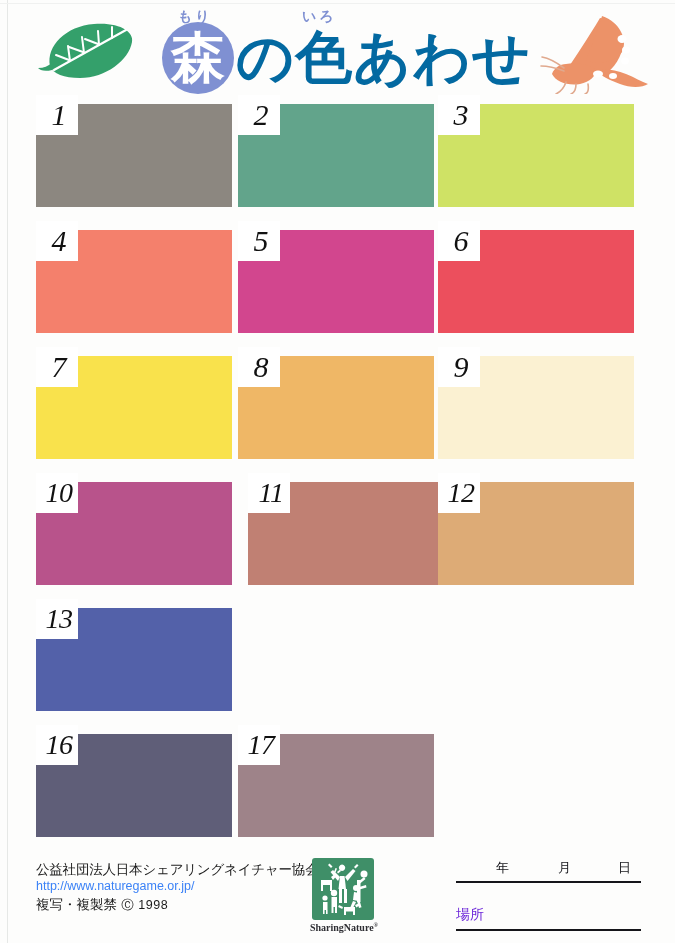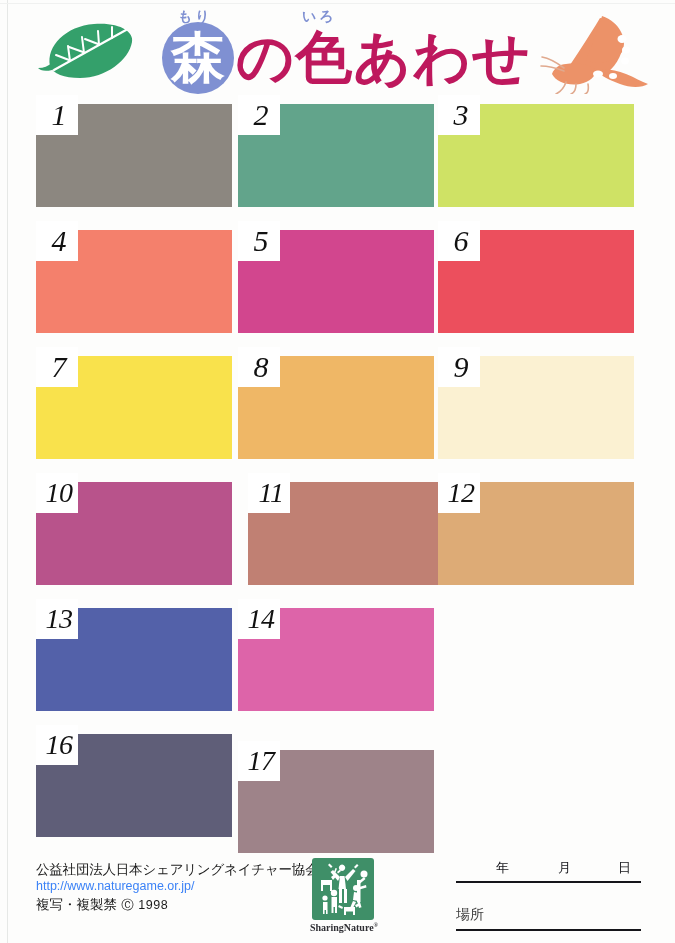--- a/index.html
+++ b/index.html
@@ -66,7 +66,7 @@
   .title-rest {
     position: absolute;
     left: 78px; top: 18px;
-    color: #be185d;
+    color: #0369a1;
     font-family: "DejaVu Sans", sans-serif;
     font-size: 57px;
     font-weight: bold;

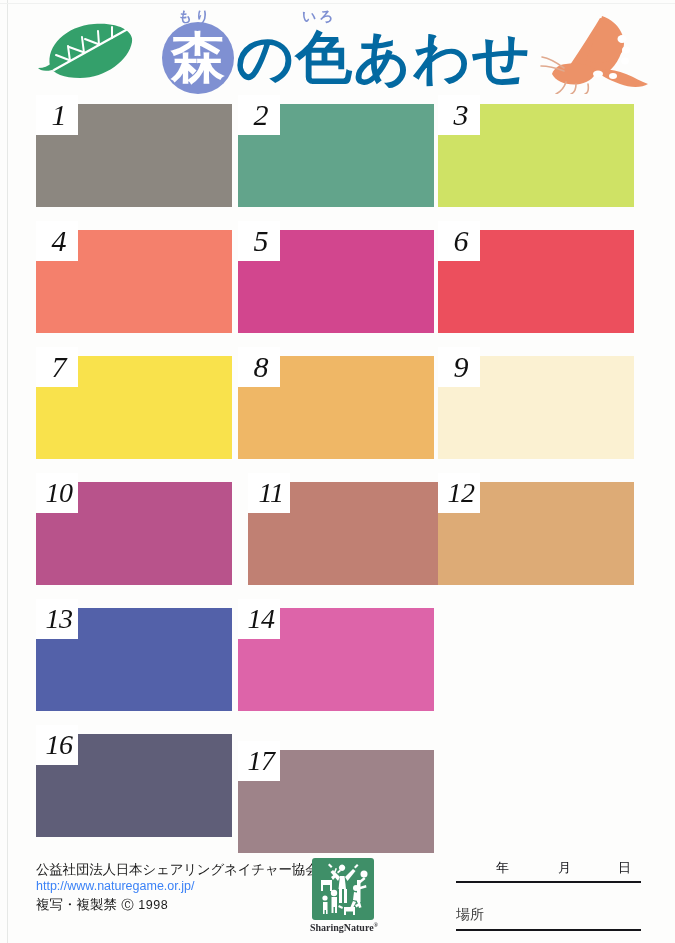--- a/index.html
+++ b/index.html
@@ -352,11 +352,6 @@
     <div class="notch"></div>
     <div class="num wide">13</div>
   </div>
-  <div class="cell" style="left:238px; top:504px;">
-    <div class="swatch" style="background: rgb(221, 100, 169);"></div>
-    <div class="notch"></div>
-    <div class="num wide">14</div>
-  </div>
 
   <div class="cell" style="left:36px; top:630px;">
     <div class="swatch" style="background: rgb(95, 94, 120);"></div>

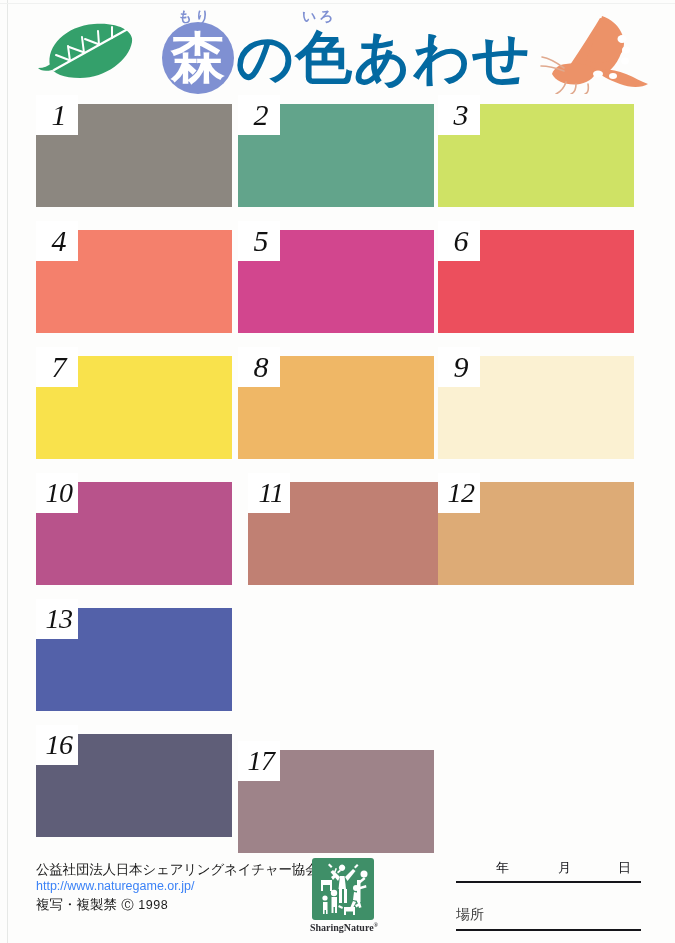--- a/index.html
+++ b/index.html
@@ -358,7 +358,7 @@
     <div class="notch"></div>
     <div class="num wide">16</div>
   </div>
-  <div class="cell" style="left:238px; top:630px;margin-top:16px;">
+  <div class="cell" style="left:238px; top:630px;">
     <div class="swatch" style="background: rgb(158, 131, 137);"></div>
     <div class="notch"></div>
     <div class="num wide">17</div>

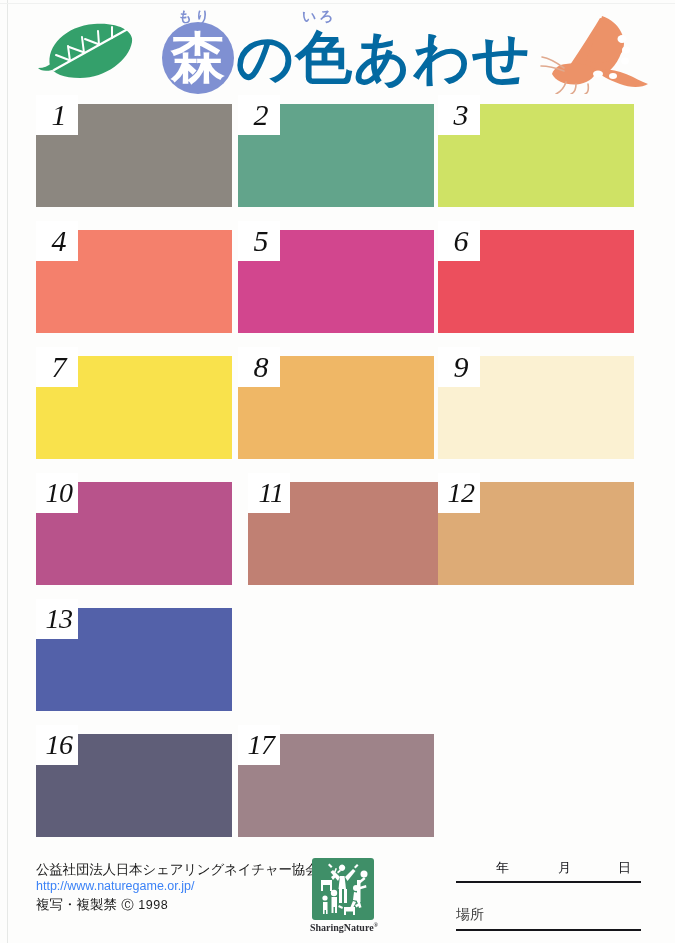--- a/index.html
+++ b/index.html
@@ -221,7 +221,7 @@
     left: 16px; top: 52px;
     font-family: Liberation Mono, monospace;
     font-size: 14px;
-    color: #404040;
+    color: #6d28d9;
   }
   .rule-place { left: 16px; top: 75px; width: 185px; }
 </style>

